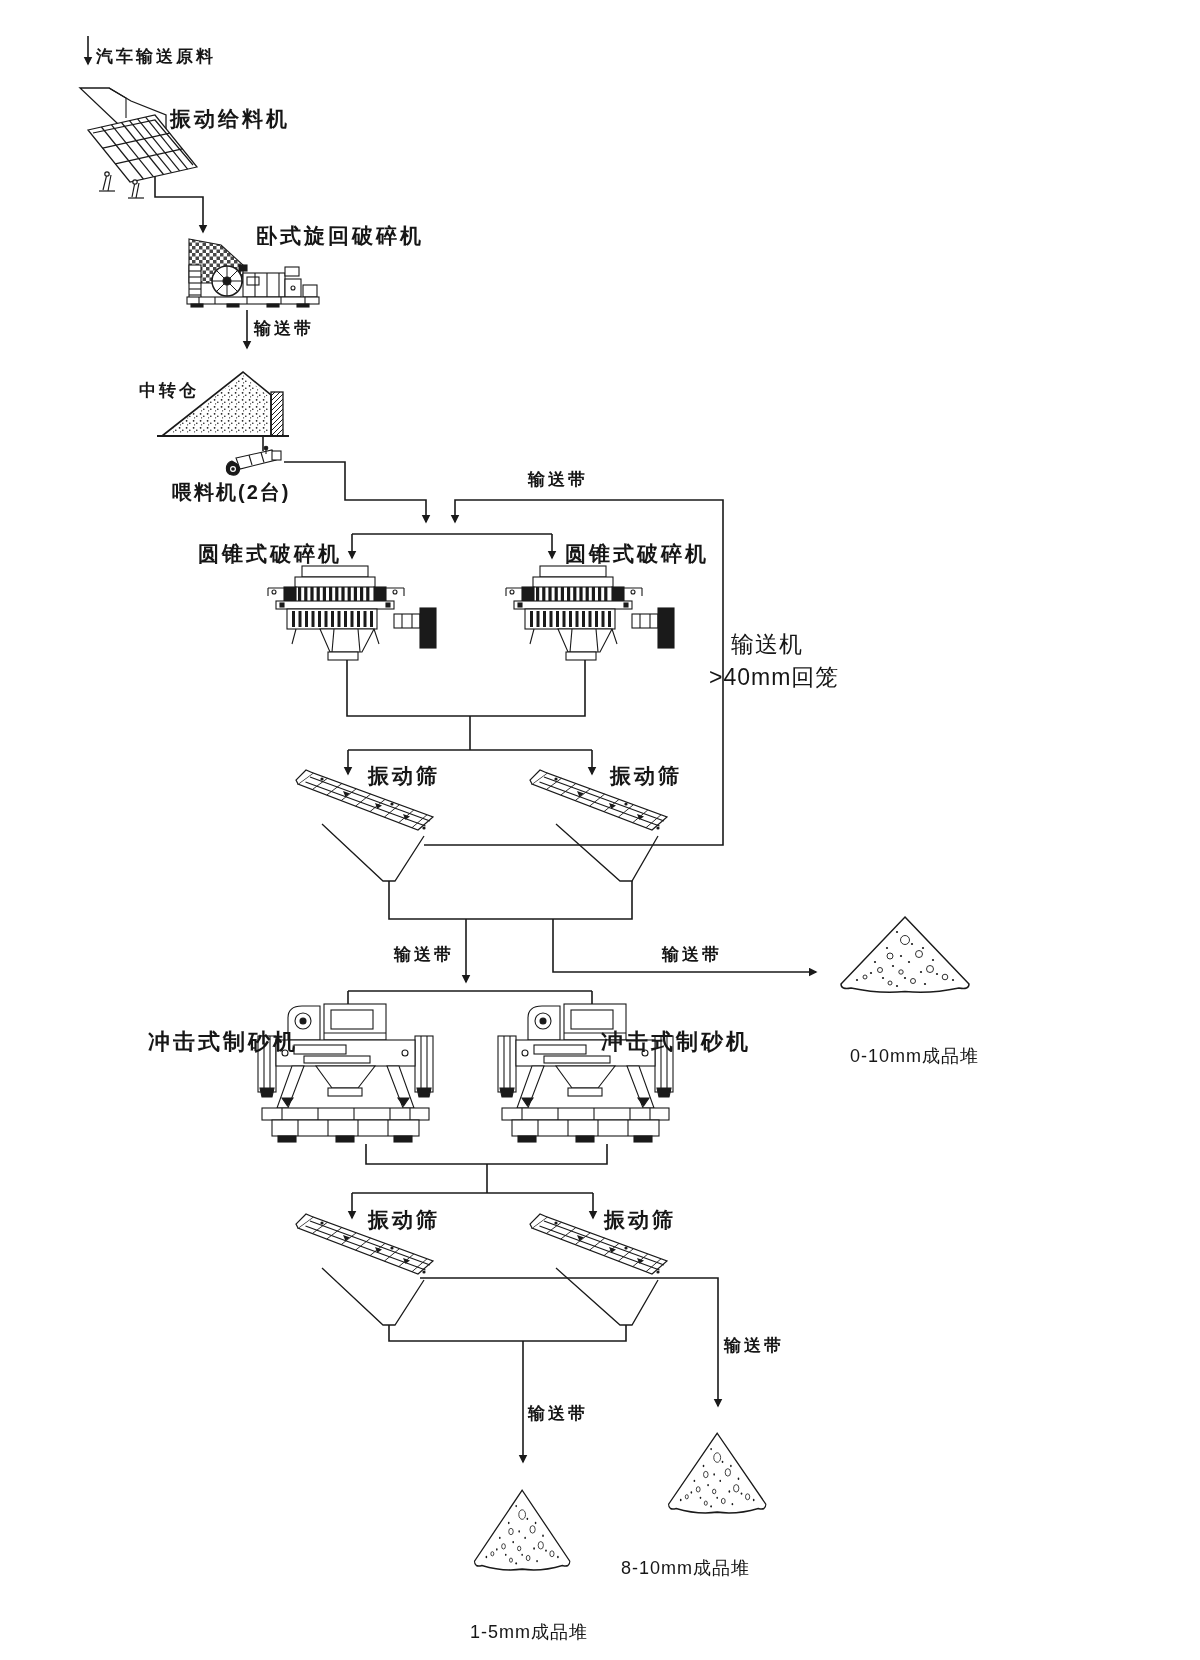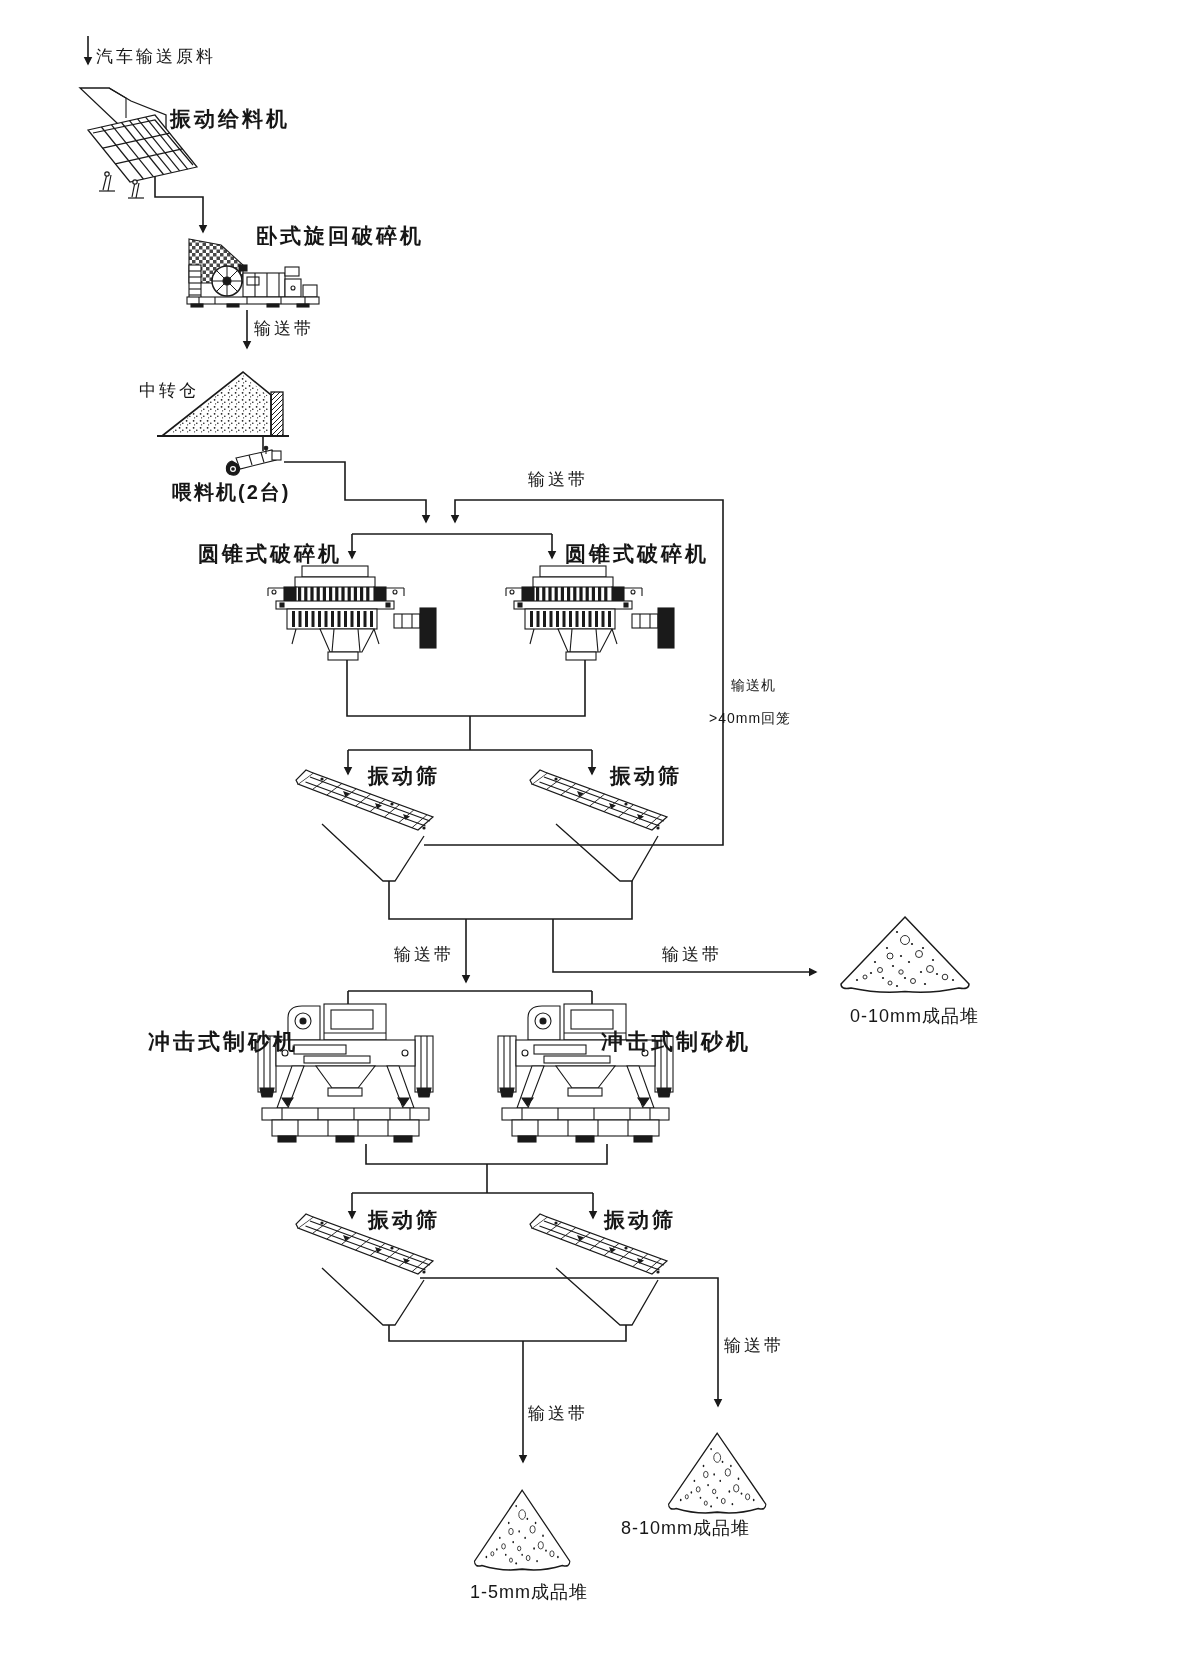--- a/index.html
+++ b/index.html
@@ -8,7 +8,7 @@
   .canvas svg{position:absolute;left:0;top:0;}
   .lbl{position:absolute;white-space:nowrap;color:#161616;line-height:1.15;}
   .b{font-weight:bold;}
-  .s17{font-size:17px;letter-spacing:3px;}
+  .s17{font-size:17px;letter-spacing:3px;font-weight:bold;}
   .s17n{font-size:14px;letter-spacing:1px;margin-top:46px;}
   .s18{font-size:18px;letter-spacing:1px;}
   .s20{font-size:20px;letter-spacing:2px;}

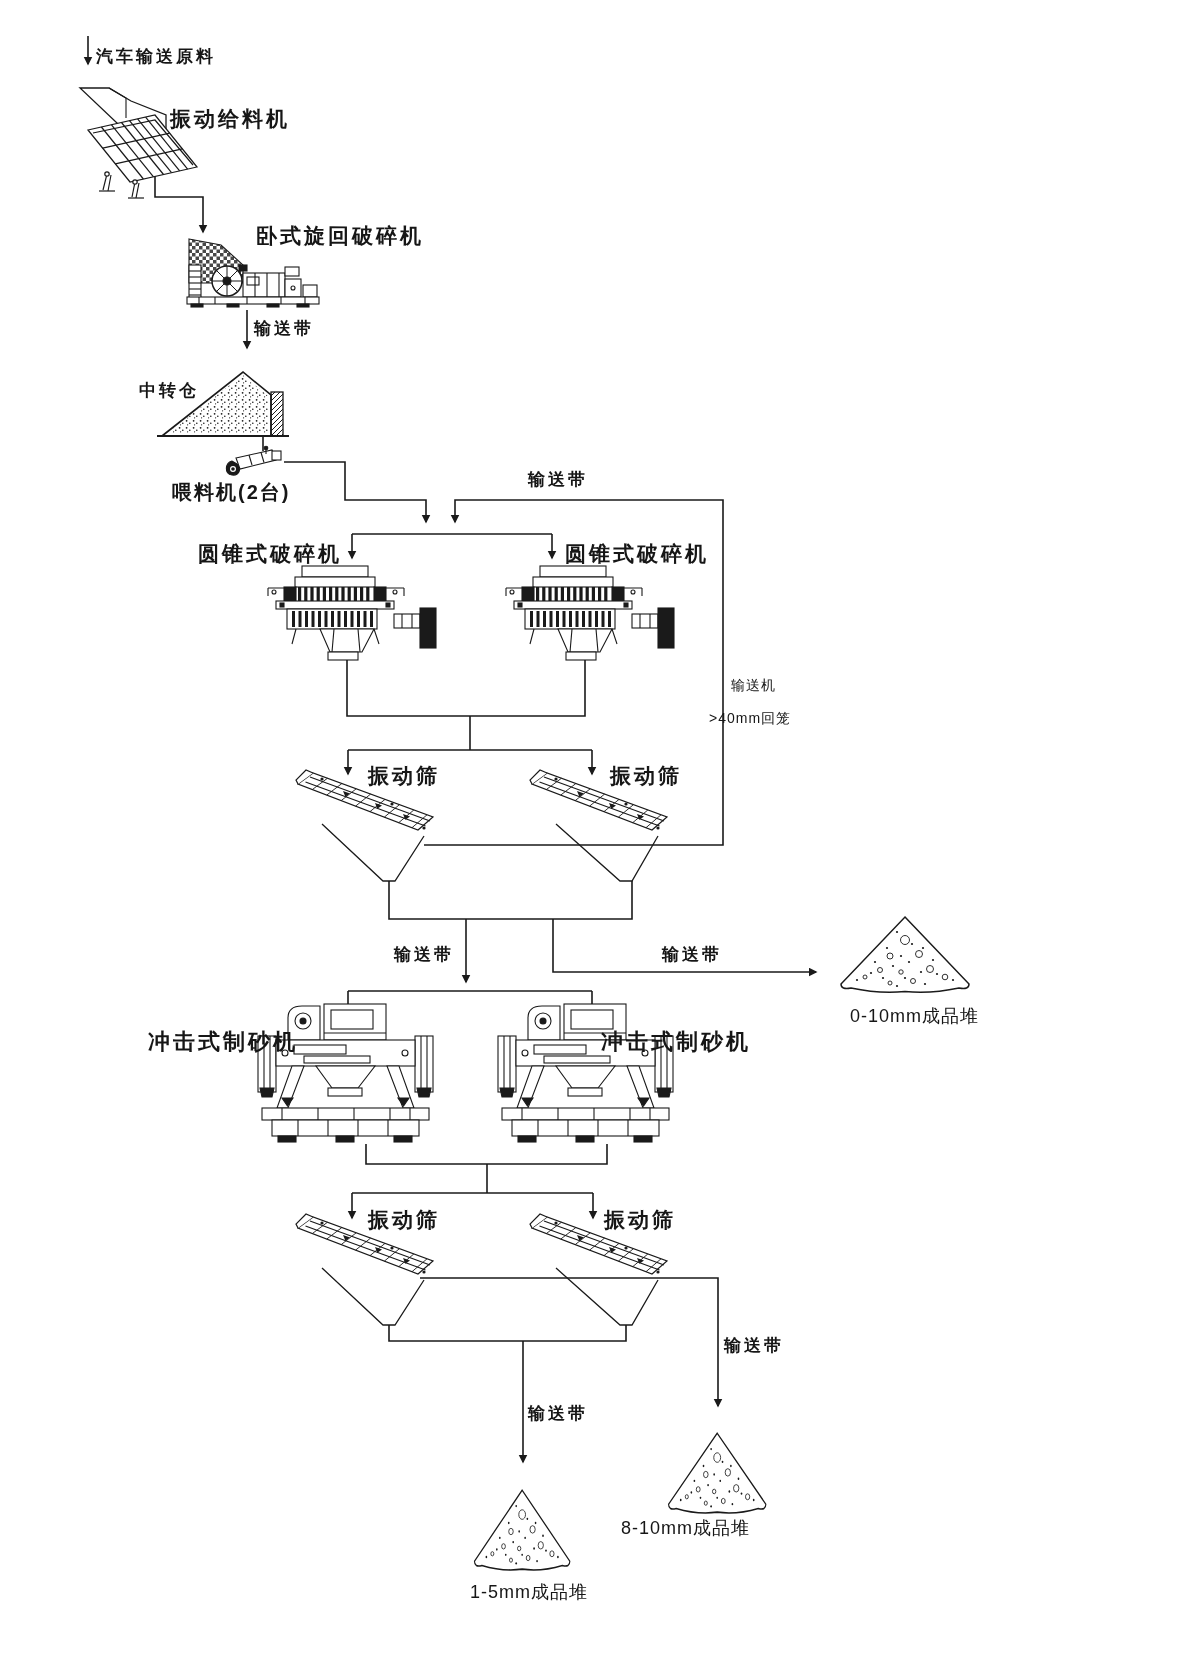--- a/index.html
+++ b/index.html
@@ -9,7 +9,7 @@
   .lbl{position:absolute;white-space:nowrap;color:#161616;line-height:1.15;}
   .b{font-weight:bold;}
   .s17{font-size:17px;letter-spacing:3px;font-weight:bold;}
-  .s17n{font-size:14px;letter-spacing:1px;margin-top:46px;}
+  .s17n{font-size:23px;letter-spacing:1px;}
   .s18{font-size:18px;letter-spacing:1px;}
   .s20{font-size:20px;letter-spacing:2px;}
   .s21{font-size:21px;letter-spacing:3px;text-align:right;}

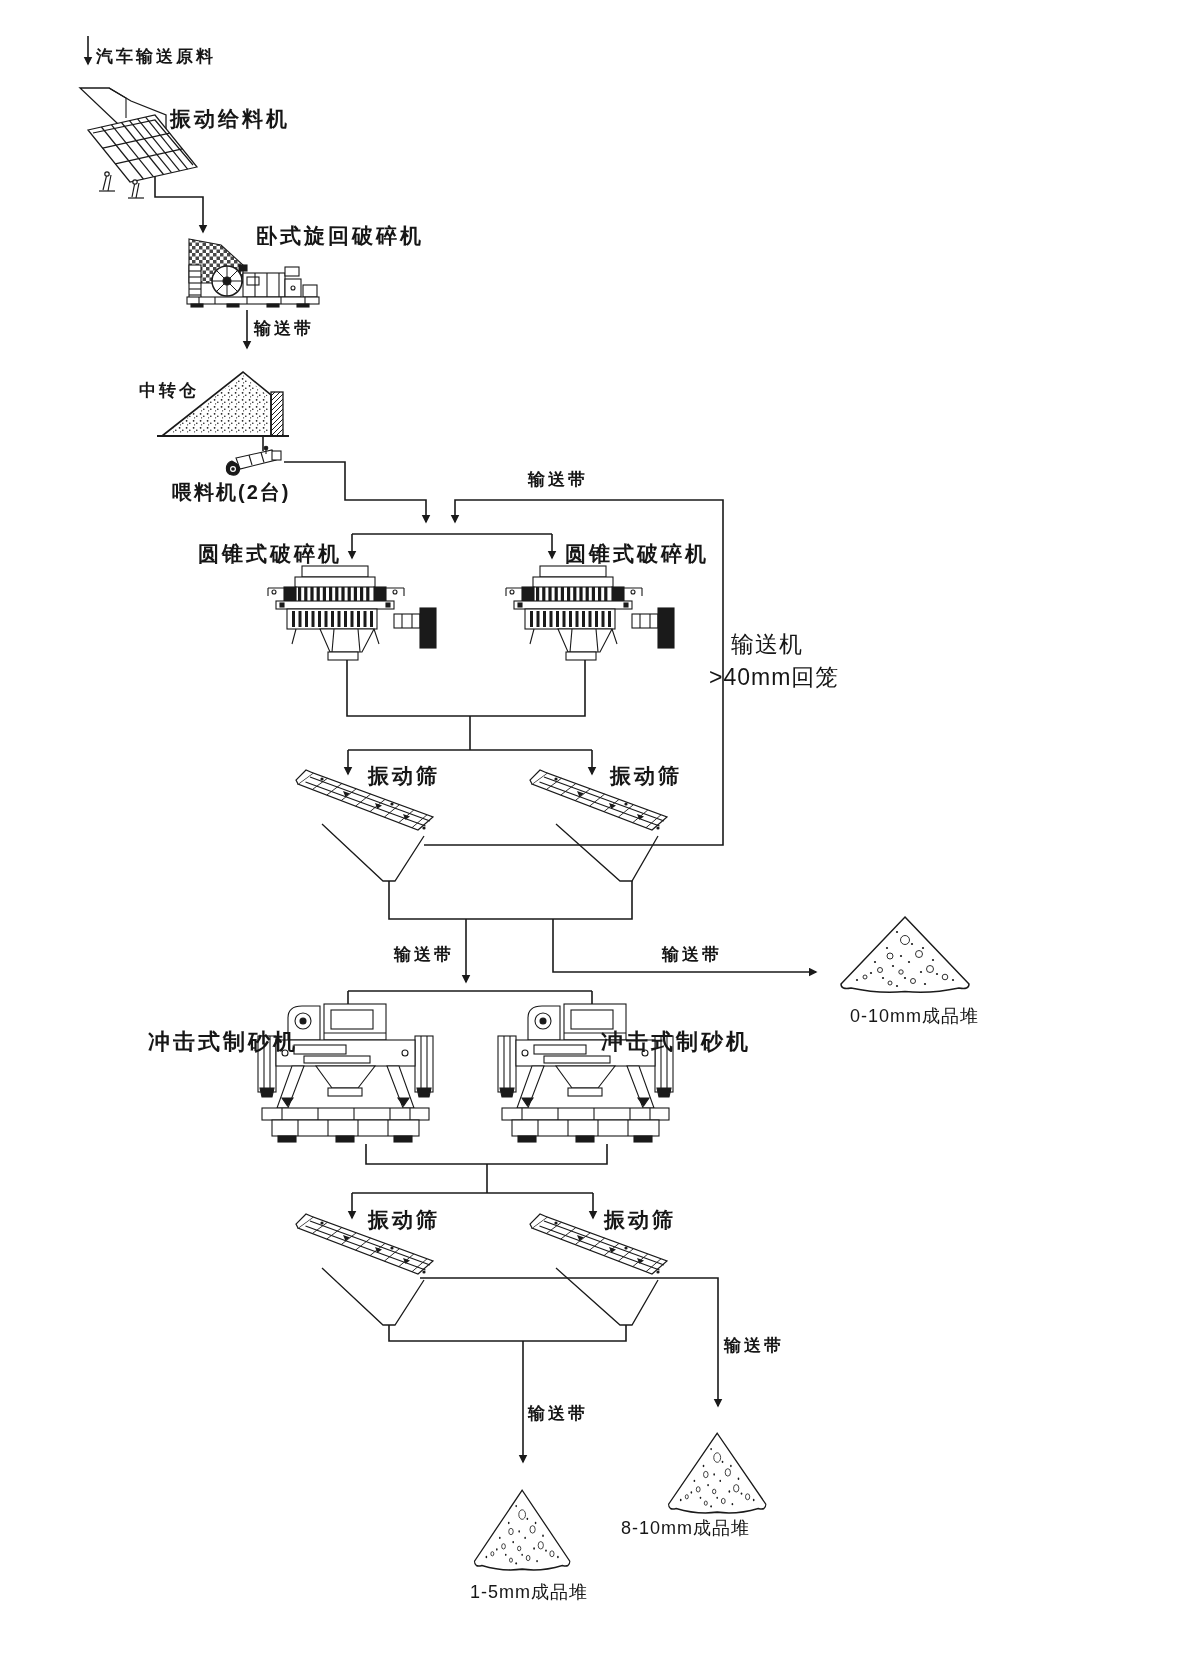--- a/index.html
+++ b/index.html
@@ -10,7 +10,7 @@
   .b{font-weight:bold;}
   .s17{font-size:17px;letter-spacing:3px;font-weight:bold;}
   .s17n{font-size:23px;letter-spacing:1px;}
-  .s18{font-size:18px;letter-spacing:1px;}
+  .s18{font-size:18px;letter-spacing:1px;margin-top:40px;}
   .s20{font-size:20px;letter-spacing:2px;}
   .s21{font-size:21px;letter-spacing:3px;text-align:right;}
   .s22{font-size:22px;letter-spacing:3px;}

